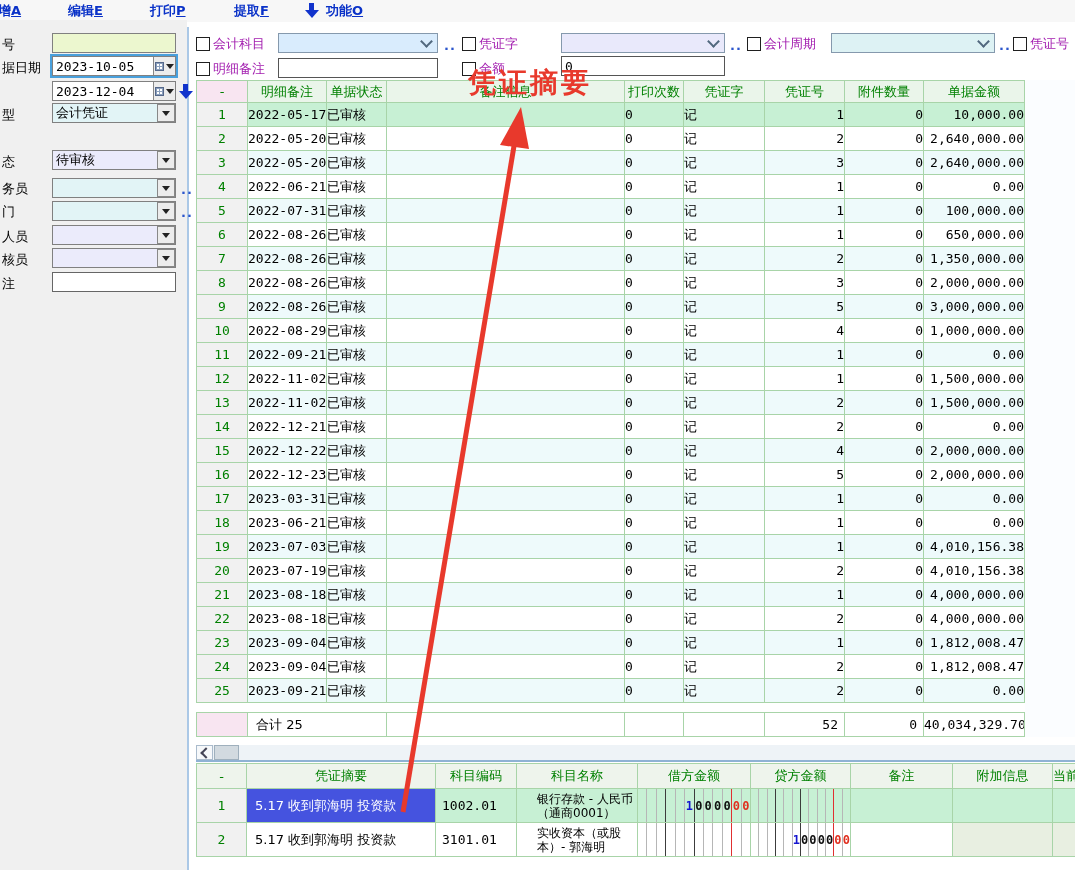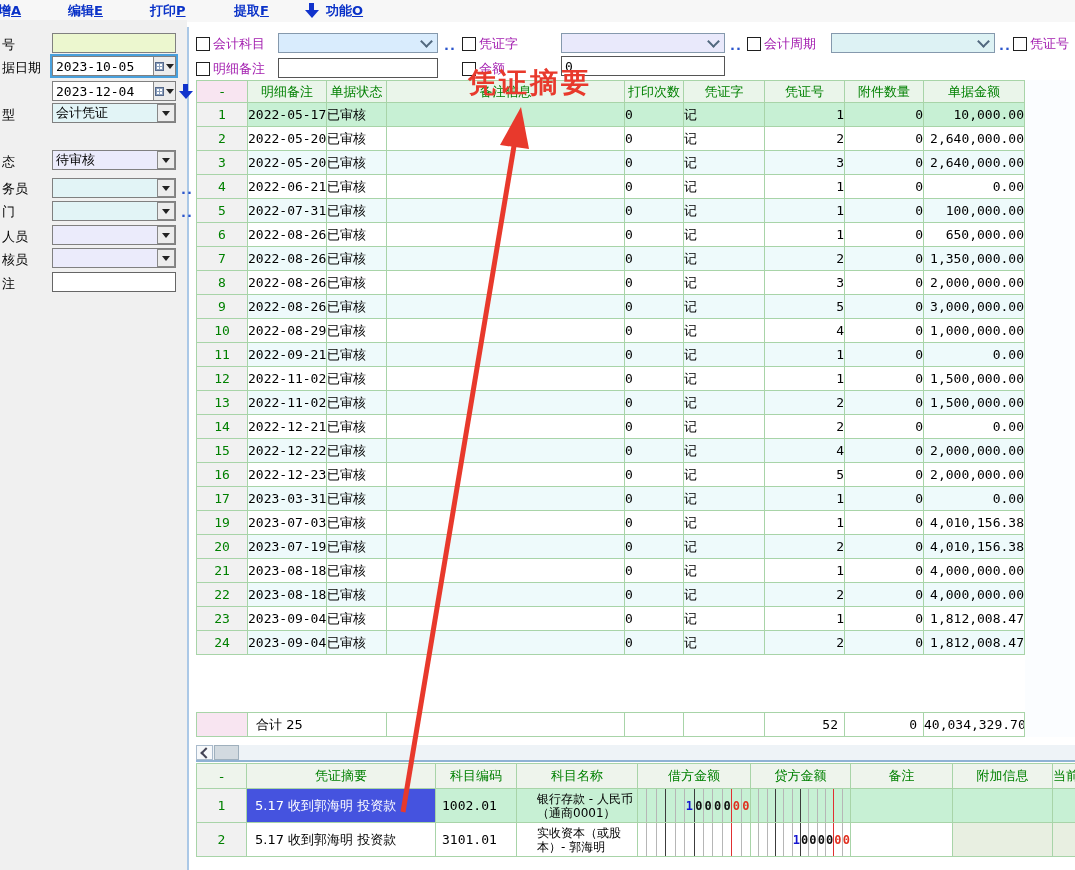--- a/index.html
+++ b/index.html
@@ -424,6 +424,17 @@
           <tr>
             <td class="c-rownum">17</td>
             <td class="c-date">2023-03-31</td>
+            <td class="c-status">已审核</td>
+            <td class="c-remark"></td>
+            <td class="c-prints">0</td>
+            <td class="c-word">记</td>
+            <td class="c-no">1</td>
+            <td class="c-att">0</td>
+            <td class="c-amount">0.00</td>
+          </tr>
+          <tr>
+            <td class="c-rownum">18</td>
+            <td class="c-date">2023-06-21</td>
             <td class="c-status">已审核</td>
             <td class="c-remark"></td>
             <td class="c-prints">0</td>

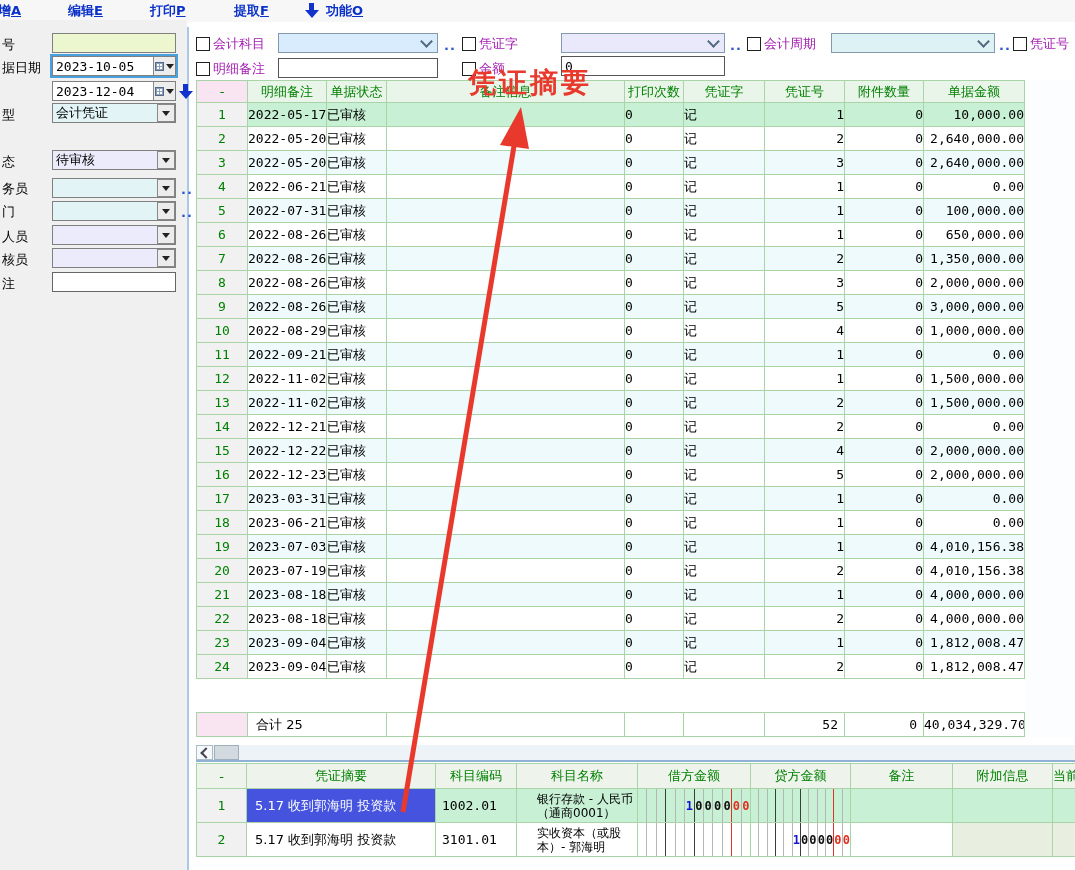--- a/index.html
+++ b/index.html
@@ -508,6 +508,17 @@
             <td class="c-no">2</td>
             <td class="c-att">0</td>
             <td class="c-amount">1,812,008.47</td>
+          </tr>
+          <tr>
+            <td class="c-rownum">25</td>
+            <td class="c-date">2023-09-21</td>
+            <td class="c-status">已审核</td>
+            <td class="c-remark"></td>
+            <td class="c-prints">0</td>
+            <td class="c-word">记</td>
+            <td class="c-no">2</td>
+            <td class="c-att">0</td>
+            <td class="c-amount">0.00</td>
           </tr>
         </tbody>
     </table>

